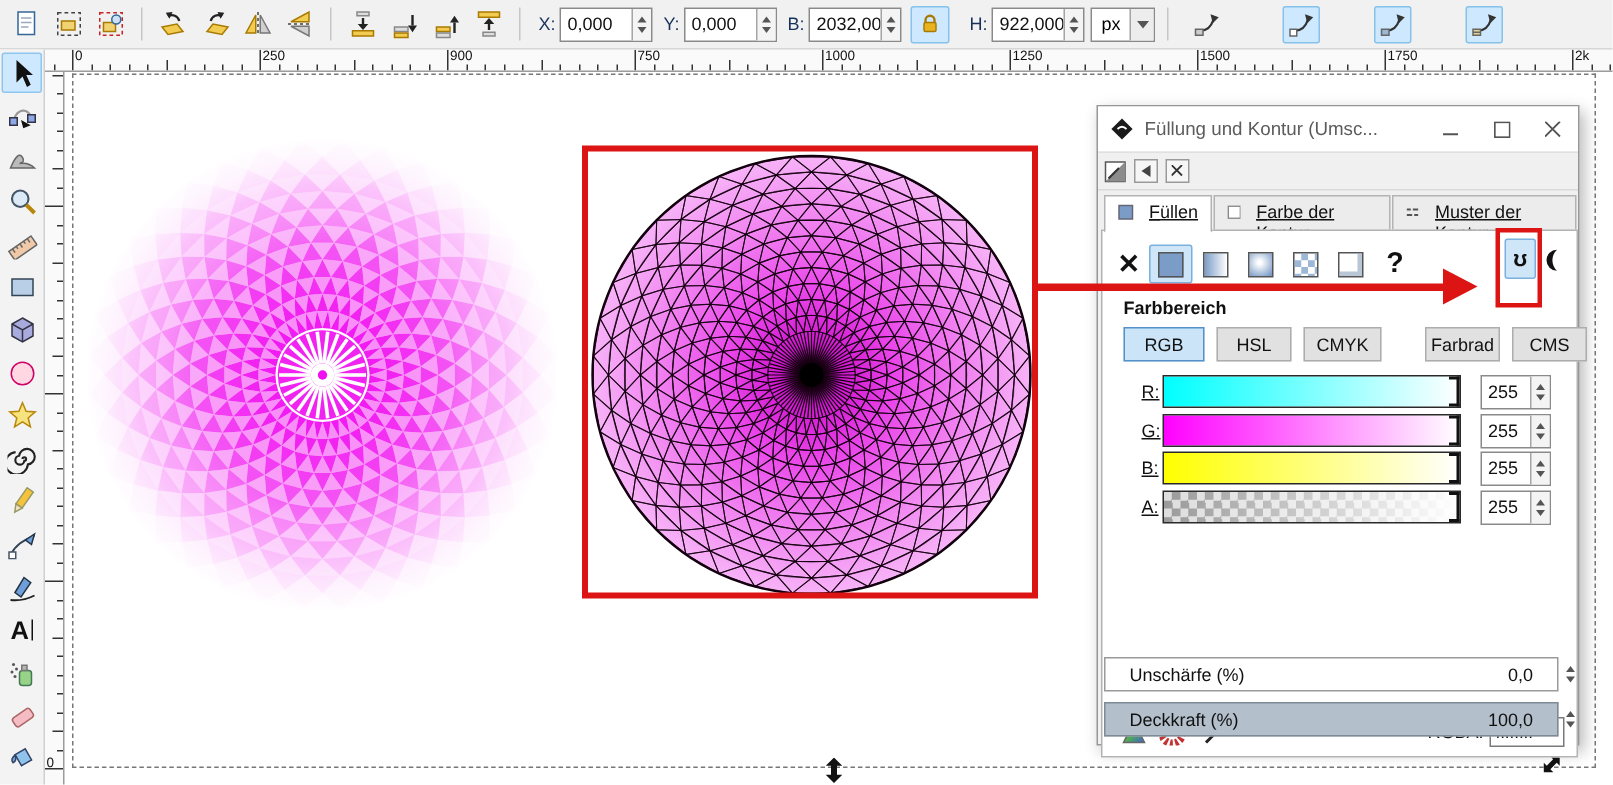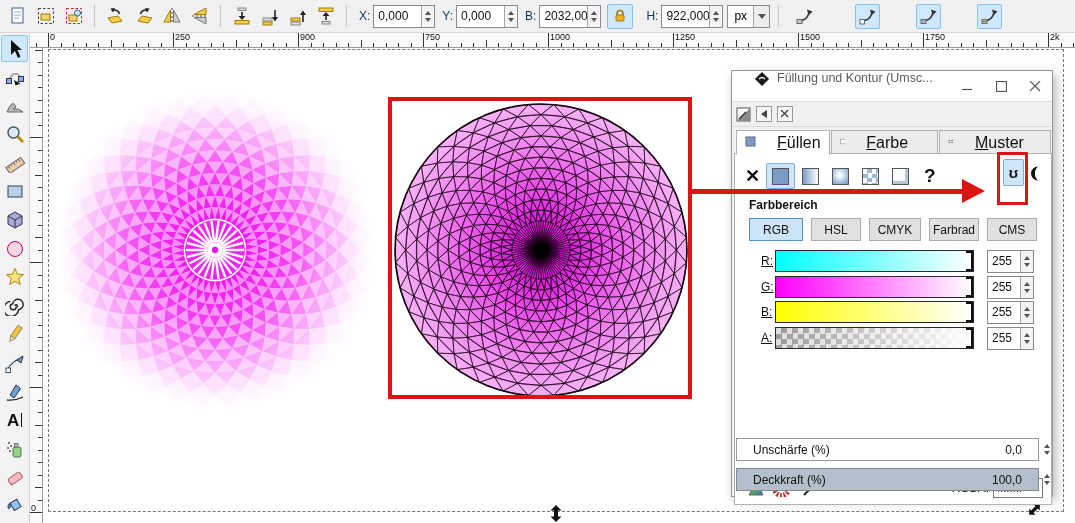--- a/index.html
+++ b/index.html
@@ -54,7 +54,7 @@
 
 #dialog{position:absolute;left:731px;top:70px;width:322px;height:427px;background:#f0f0f0;
   border:1px solid #979797;box-shadow:3px 4px 10px rgba(0,0,0,.28);z-index:20;}
-.titlebar{height:30px;background:#fff;display:flex;align-items:flex-start;padding-left:22px;}
+.titlebar{height:30px;background:#fff;display:flex;align-items:center;padding-left:8px;}
 .title-text{font-size:12.5px;color:#5c5c5c;margin-left:7px;flex:1 1 auto;white-space:nowrap;overflow:hidden;}
 .winbtn{width:34px;height:30px;display:flex;align-items:center;justify-content:center;flex:0 0 auto;}
 .panelhead{height:26px;background:#f0f0f0;border-top:1px solid #e0e0e0;border-bottom:1px solid #dadada;display:flex;align-items:center;padding:0 4px;}

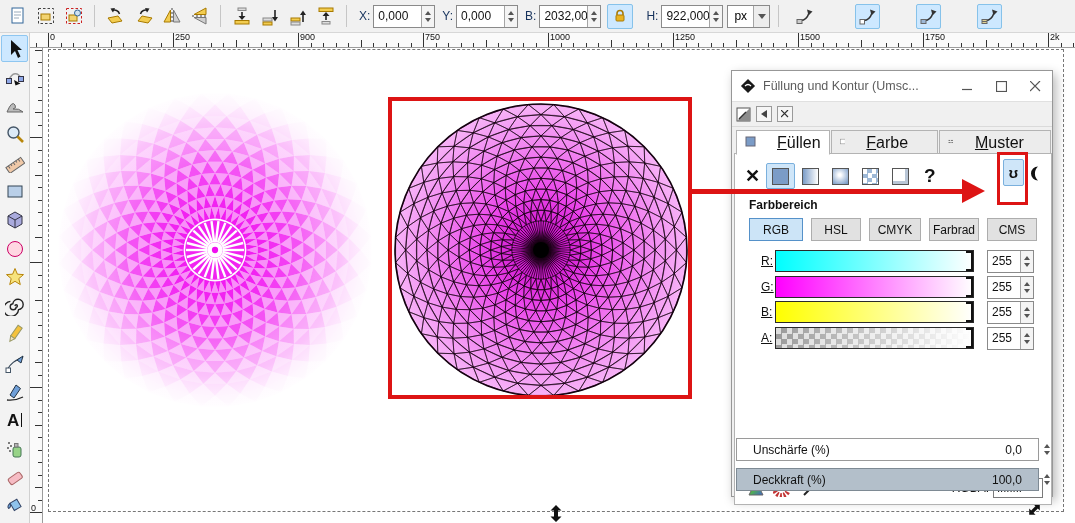--- a/index.html
+++ b/index.html
@@ -62,7 +62,7 @@
 .phbtn{width:16px;height:16px;border:1px solid #9a9a9a;background:#f6f6f6;display:flex;align-items:center;justify-content:center;margin-left:5px;flex:0 0 auto;}
 .tri-left{width:0;height:0;border-top:4px solid transparent;border-bottom:4px solid transparent;border-right:6px solid #444;}
 #tabs{position:absolute;left:4px;top:59px;height:24px;display:flex;}
-.tab{height:24px;padding:3px 8px 0 8px;font-size:16px;color:#111;border:1px solid #b3b3b3;background:#ececec;display:flex;gap:21px;align-items:flex-start;margin-right:1px;}
+.tab{height:24px;padding:3px 8px 0 8px;font-size:12px;color:#111;border:1px solid #b3b3b3;background:#ececec;display:flex;gap:10px;align-items:flex-start;margin-right:1px;text-decoration:underline;}
 .tab.active{background:#fff;border-bottom:1px solid #fff;height:25px;z-index:2;}
 .tab-label{display:inline-block;}
 .tab-label::first-letter{text-decoration:underline;}

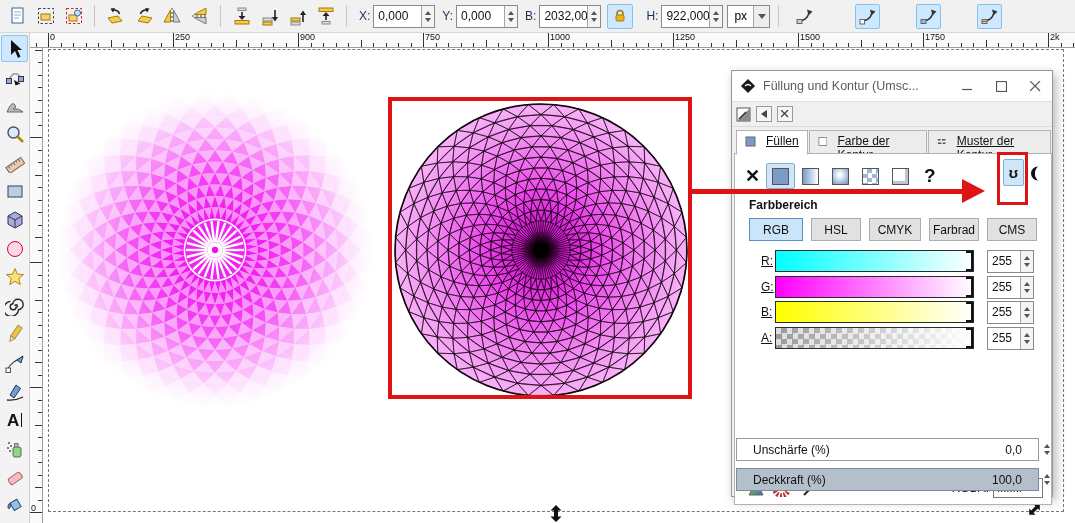--- a/index.html
+++ b/index.html
@@ -2350,7 +2350,7 @@
           <span class="csbtn active" style="width: 54px;">RGB</span>
           <span class="csbtn" style="width: 50px;">HSL</span>
           <span class="csbtn" style="width: 52px;">CMYK</span>
-          <span class="csbtn" style="width: 50px;">Farbrad</span>
+          <span class="csbtn" style="width: 50px; margin-left: 21px;">Farbrad</span>
           <span class="csbtn" style="width: 50px;">CMS</span>
         </div>
       <div id="sliders">

